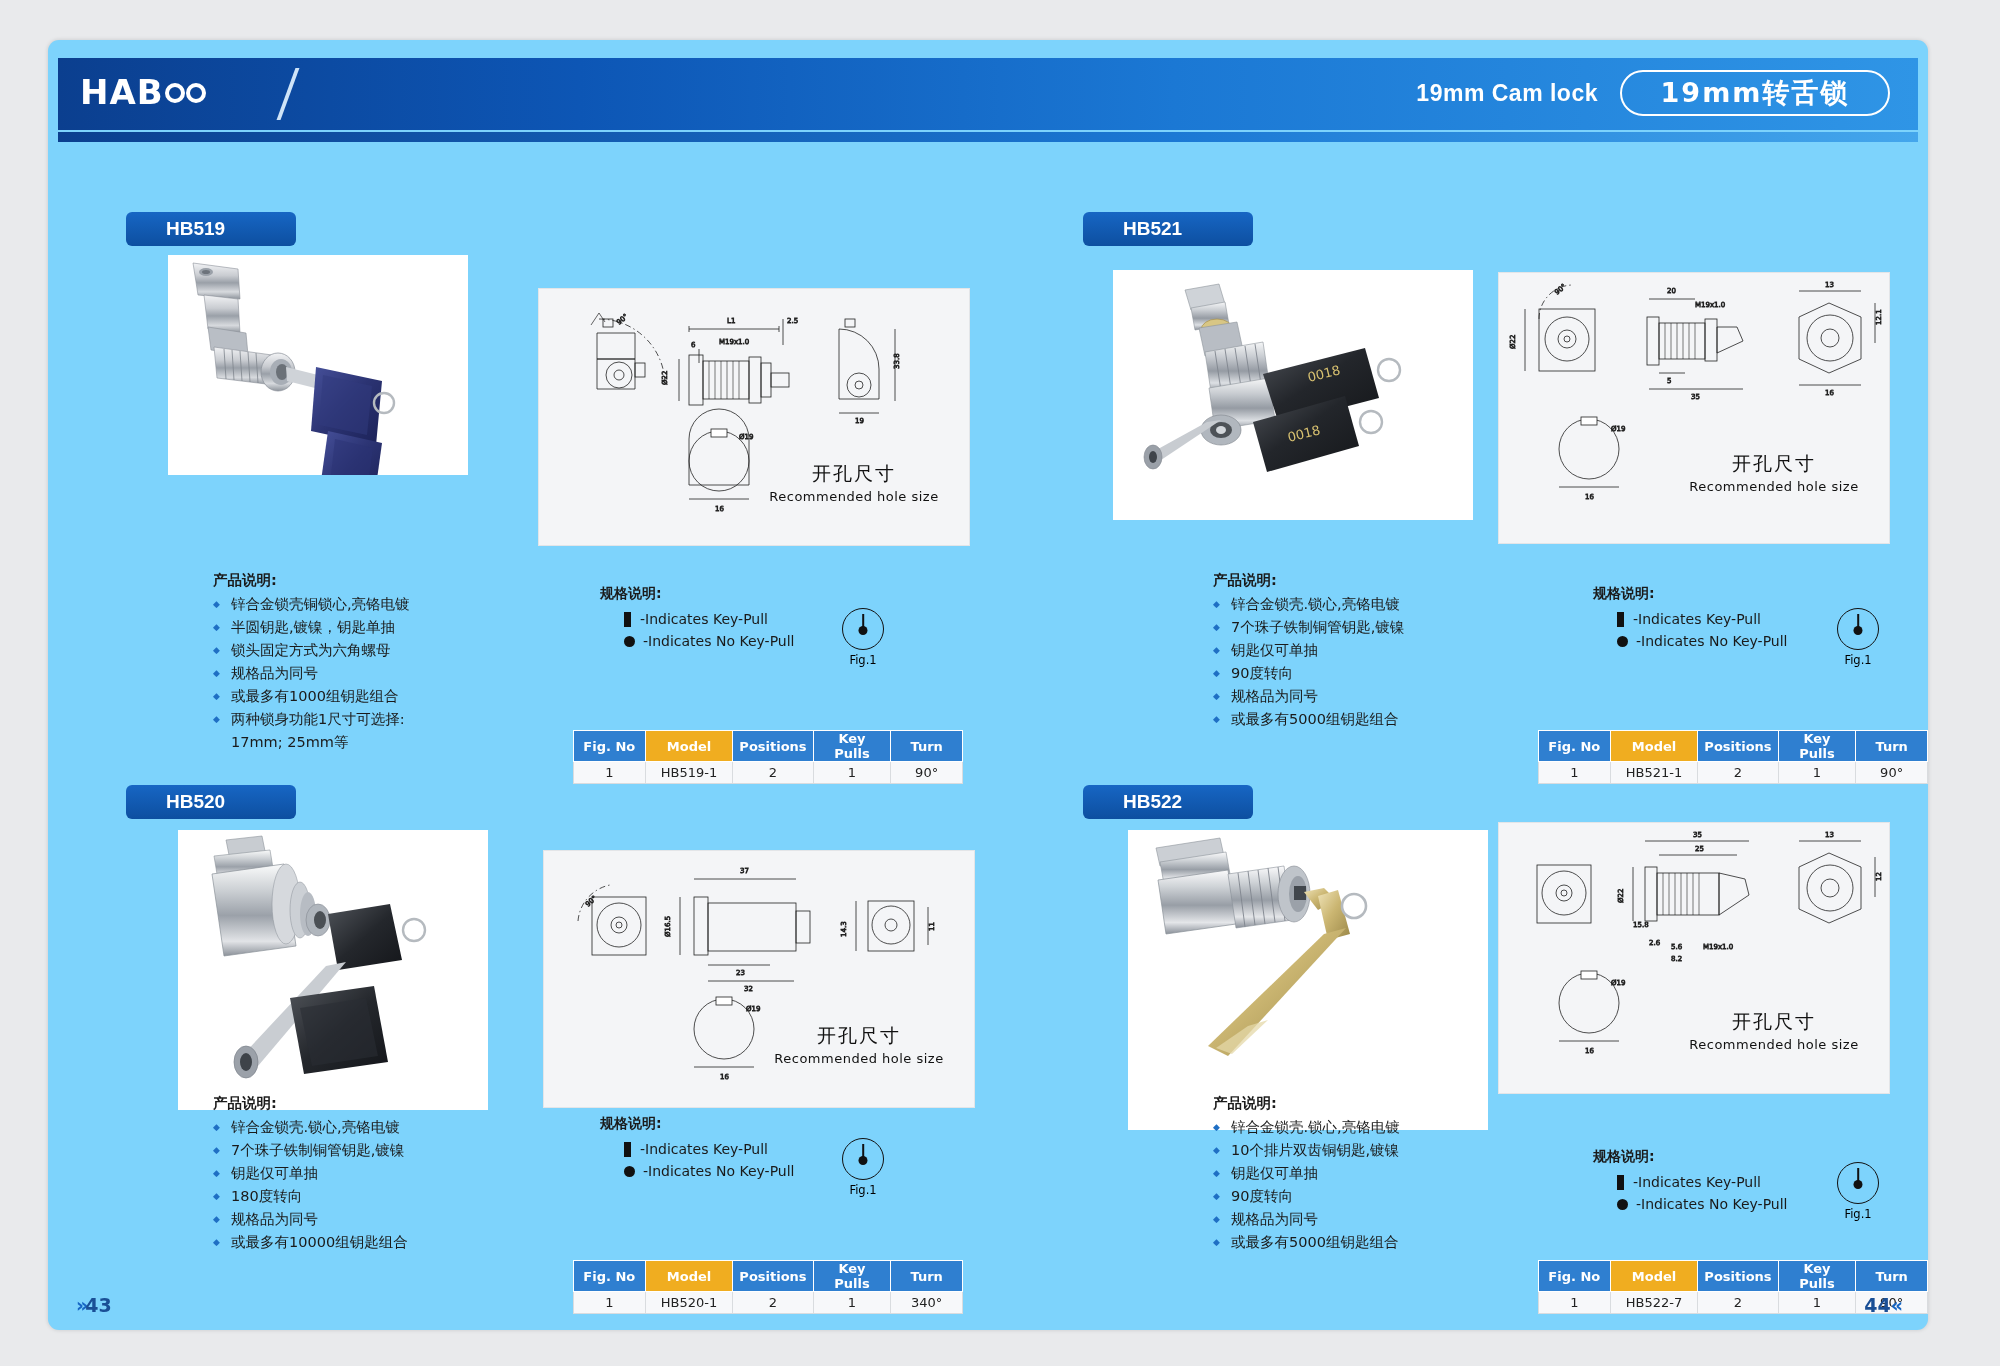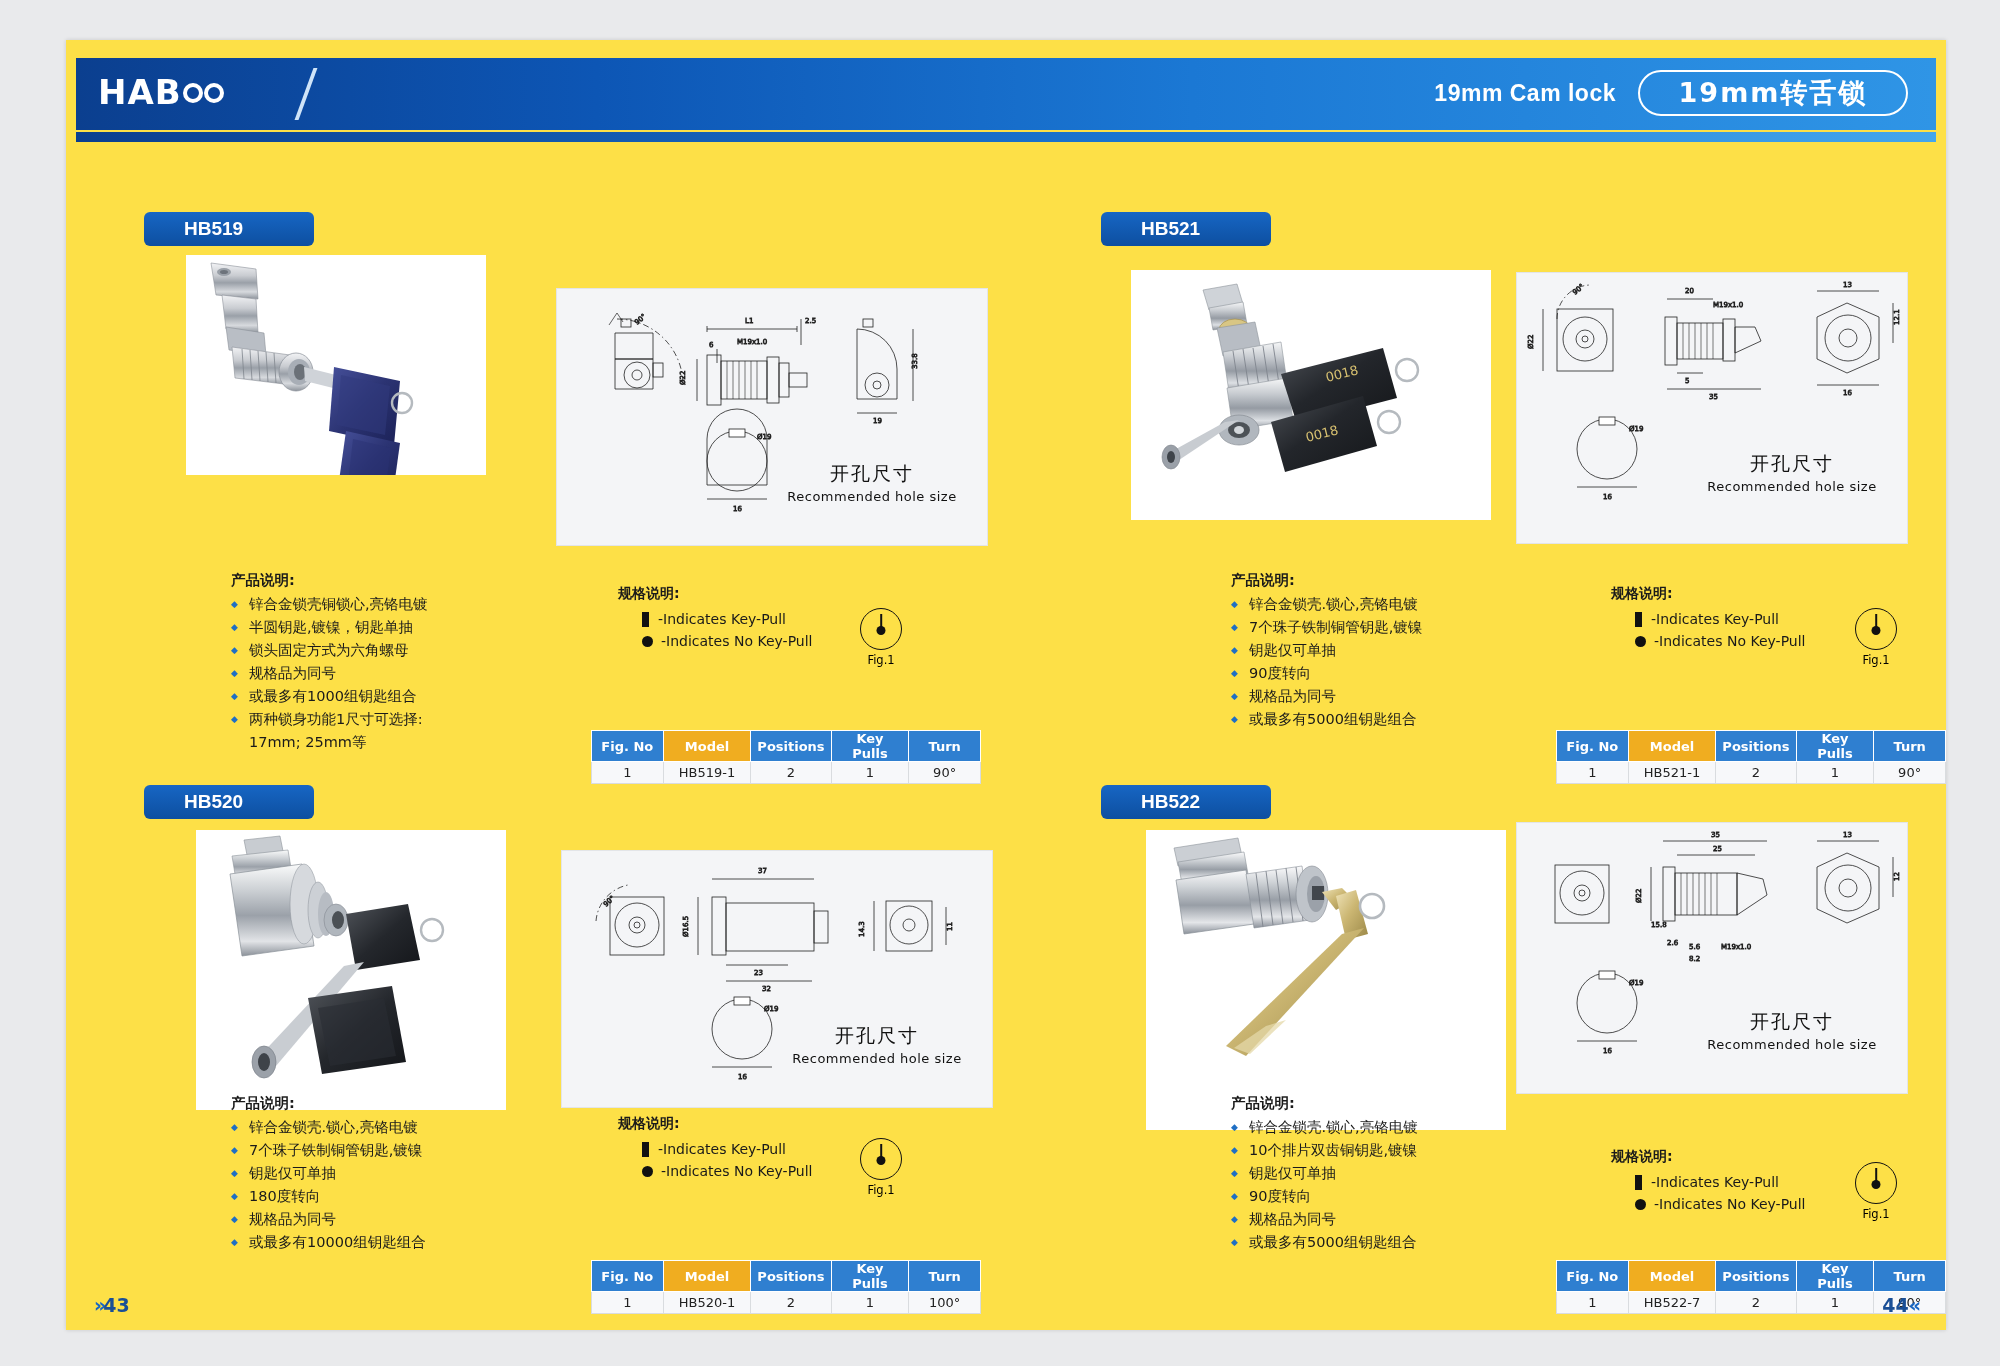--- a/index.html
+++ b/index.html
@@ -13,10 +13,11 @@
   }
   .page {
     position:absolute;
-    left:66px; top:40px;
+    left:48px; top:40px;
     width:1880px; height:1290px;
-    background:#fde047;
+    background:#7dd3fc;
     box-shadow:0 0 4px rgba(0,0,0,0.15);
+    border-radius:11px;
   }
   
   .banner {

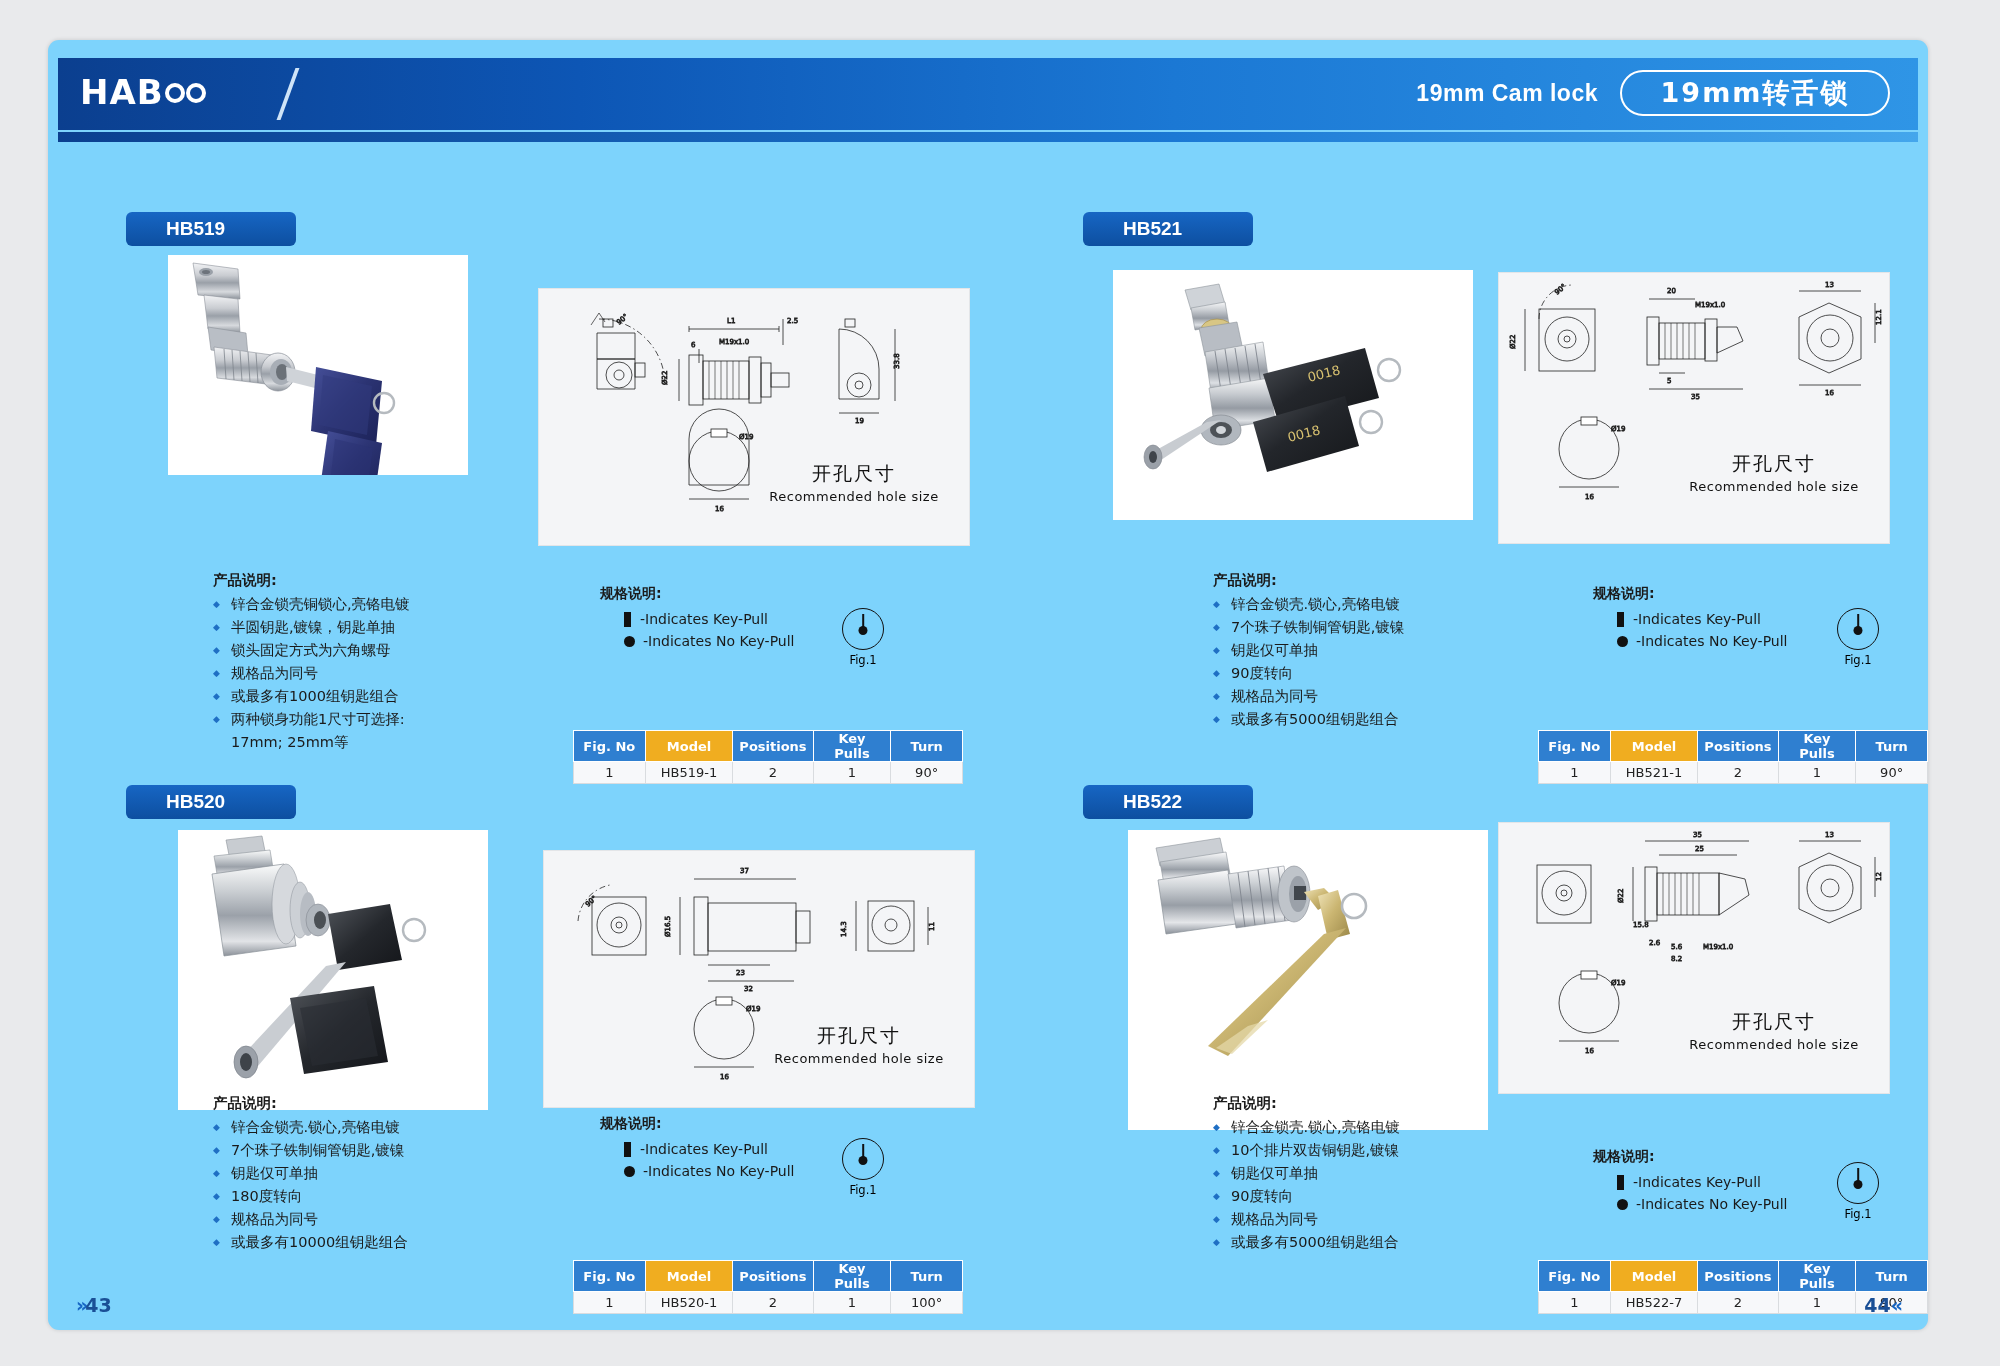--- a/index.html
+++ b/index.html
@@ -624,7 +624,7 @@
       <td>HB520-1</td>
       <td>2</td>
       <td>1</td>
-      <td>100°</td>
+      <td>340°</td>
     </tr>
   </tbody>
     </table>

